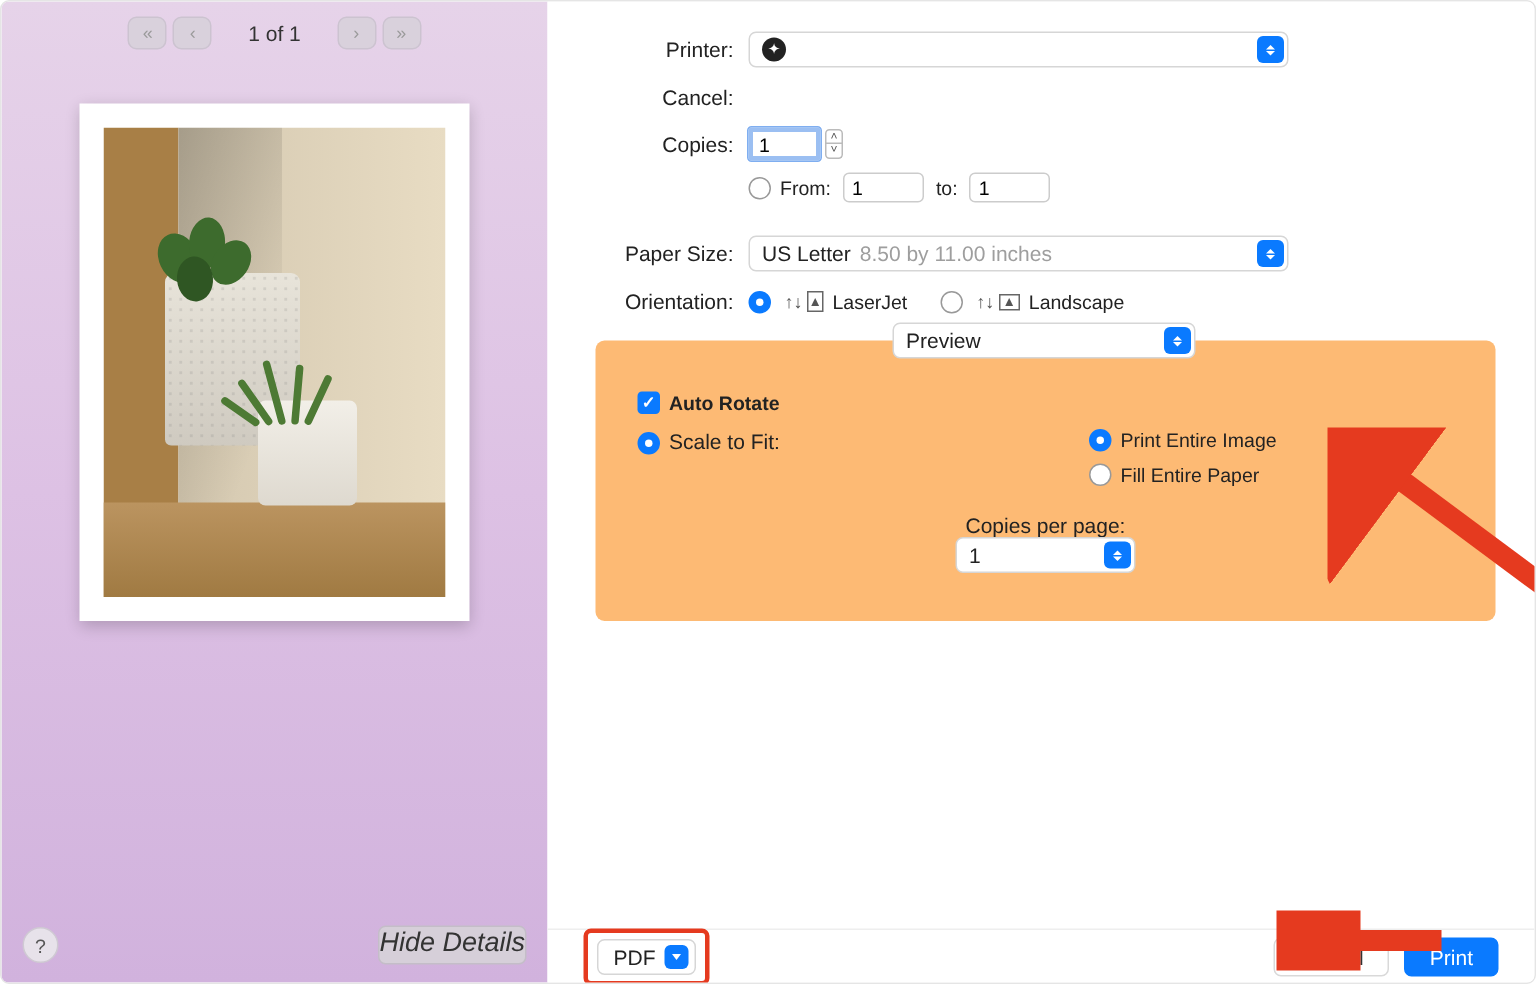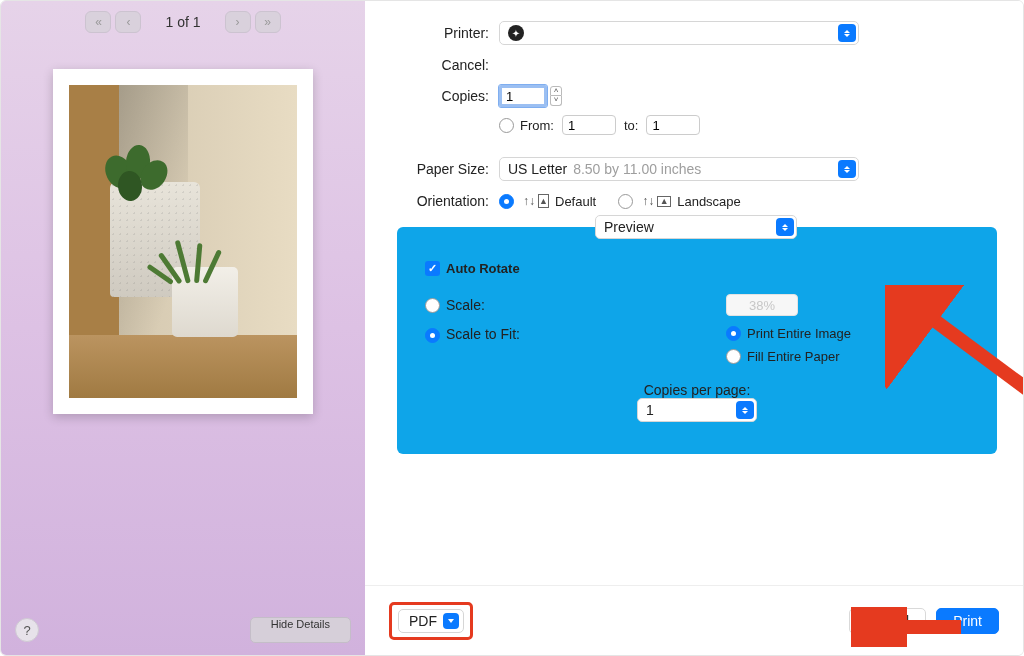--- a/index.html
+++ b/index.html
@@ -203,7 +203,7 @@
       <span class="radio on"></span>
       <span class="orient-arrow">↑↓</span>
       <span class="orient-icon port">▲</span>
-      <span style="margin:0 22px 0 6px;">Default</span>
+      <span style="margin:0 22px 0 6px;">LaserJet</span>
       <span class="radio"></span>
       <span class="orient-arrow">↑↓</span>
       <span class="orient-icon land">▲</span>

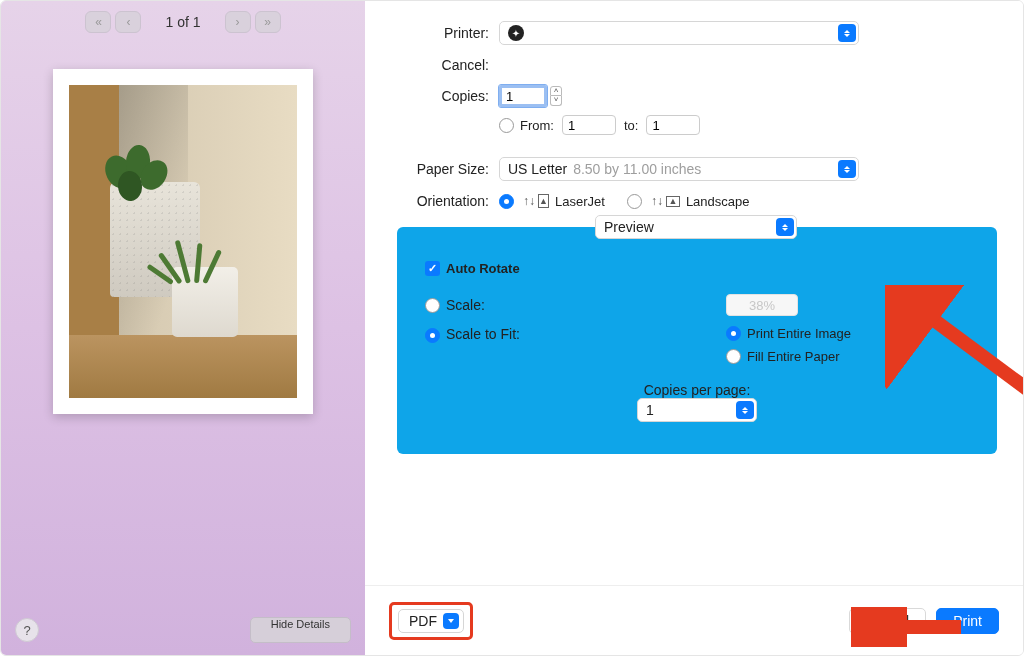--- a/index.html
+++ b/index.html
@@ -77,7 +77,7 @@
   .orient-icon.land { width:14px; height:11px; }
   .orient-arrow { font-size:12px; color:#555; margin:0 3px; }
 
-  .inset-panel { margin:18px 0 0 6px; background:#0ea5e9; border-radius:6px; padding:16px 28px 22px; position:relative; width:600px; }
+  .inset-panel { margin:18px 0 0 6px; background:#fdba74; border-radius:6px; padding:16px 28px 22px; position:relative; width:600px; }
   .inset-panel .sel.small { width:202px; position:absolute; top:-12px; left:198px; background:#fff; }
   .inset-row { display:flex; align-items:center; margin:10px 0; }
   .inset-lbl { width:140px; font-size:14px; }

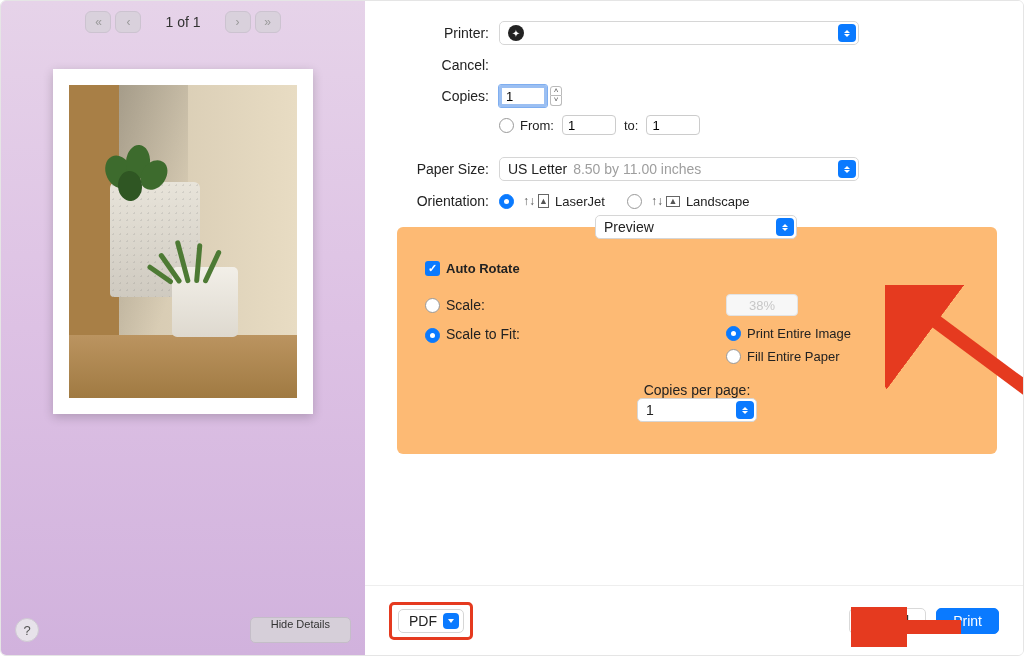--- a/index.html
+++ b/index.html
@@ -222,12 +222,6 @@
         <span>Auto Rotate</span>
       </div>
 
-      <div class="inset-row" style="margin-top:18px;">
-        <span class="radio"></span>
-        <span class="inset-lbl">Scale:</span>
-        <div style="width:140px;"></div>
-        <input class="disabled-in" disabled="" value="38%" style="">
-      </div>
 
       <div class="inset-row" style="align-items:flex-start;">
         <span class="radio on" style="margin-top:2px;"></span>

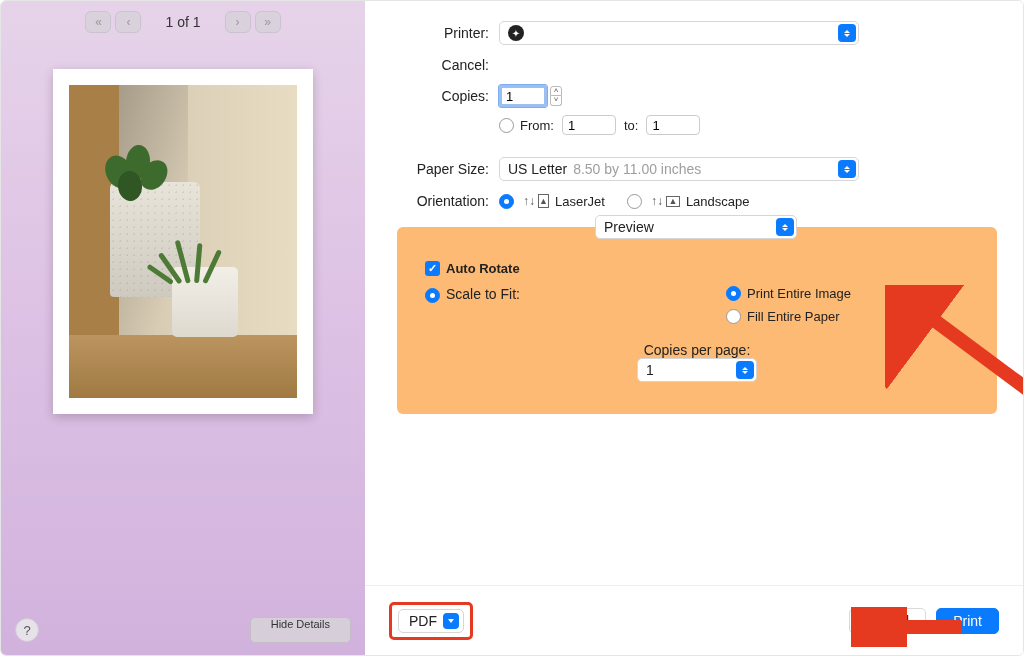--- a/index.html
+++ b/index.html
@@ -43,7 +43,7 @@
 
   .preview-footer { position:absolute; left:0; right:0; bottom:0; height:50px; display:flex; align-items:center; padding:0 14px; gap:14px; }
   .help-btn { width:24px; height:24px; border-radius:50%; background:#e7e2ea; border:1px solid #cfc9d3; color:#555; display:flex; align-items:center; justify-content:center; font-size:13px; }
-  .hide-details { margin-left:auto; background:#d6cfd9; border:1px solid #c4bdc8; border-radius:5px; height:26px; padding:0 20px; font-size:11px; color:#333; }
+  .hide-details { margin-left:auto; background:#d6cfd9; border:1px solid #c4bdc8; border-radius:5px; height:26px; padding:0 0; font-size:18px; color:#333;font-style:italic; }
 
   
   .settings-pane { flex:1; background:#fff; position:relative; padding:20px 26px 0; }

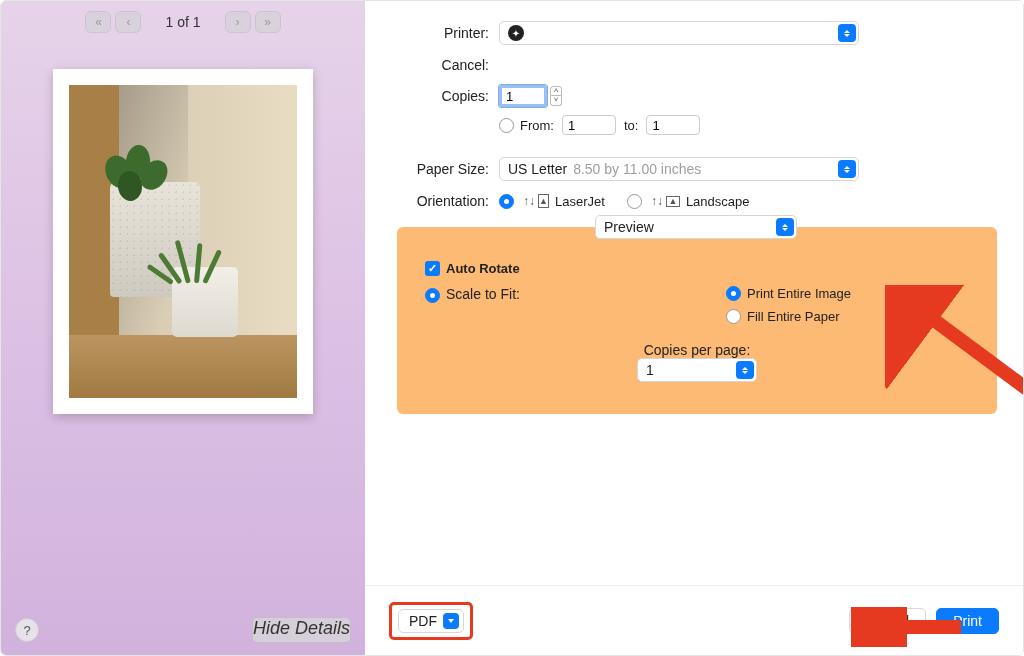--- a/index.html
+++ b/index.html
@@ -84,7 +84,7 @@
   .inset-col { display:flex; flex-direction:column; gap:8px; }
   .disabled-in { width:72px; height:22px; border:1px solid #e3e3e3; border-radius:4px; background:#f7f7f7; color:#c7c7c7; text-align:center; font-size:13px; }
 
-  .footer { position:absolute; left:0; right:0; bottom:0; height:70px; border-top:1px solid #eee; display:flex; align-items:center; padding:17px 24px; }
+  .footer { position:absolute; left:0; right:0; bottom:0; height:36px; border-top:1px solid #eee; display:flex; align-items:center; padding:17px 24px; }
   .pdf-wrap { position:relative; display:inline-flex; align-items:center; border:3px solid #e53a1f; border-radius:5px; padding:4px 6px; }
   .pdf-btn { height:24px; border:1px solid #d6d6d6; border-radius:5px; background:#fff; display:flex; align-items:center; padding:0 4px 0 10px; font-size:14px; gap:6px; }
   .pdf-btn .chev { width:16px; height:16px; background:#0a7aff; border-radius:4px; display:flex; align-items:center; justify-content:center; }

